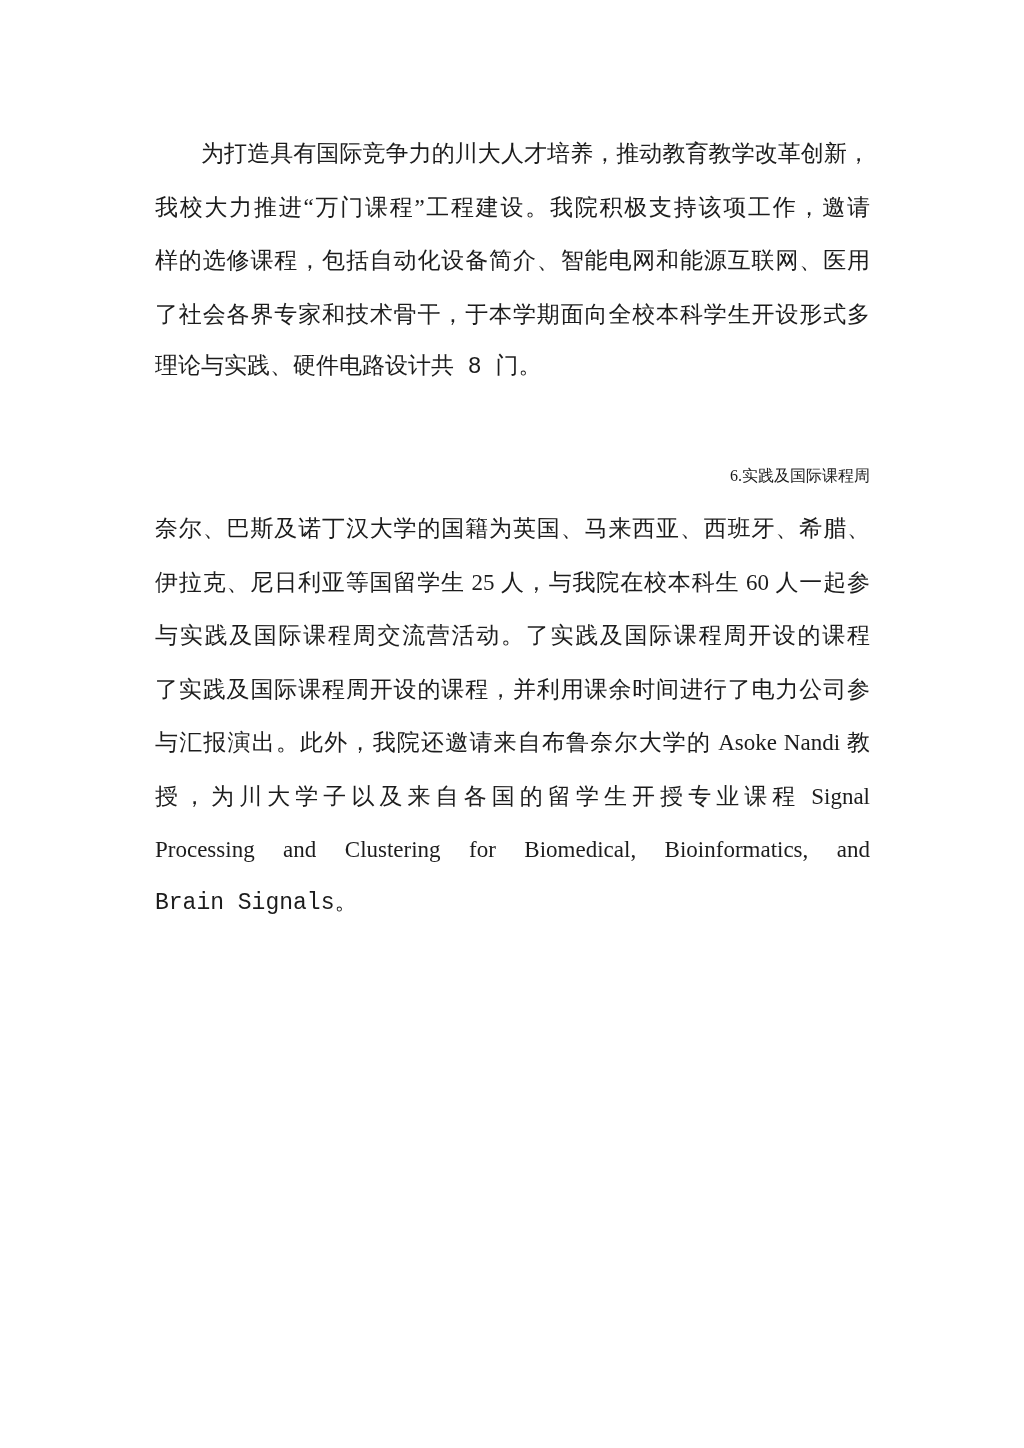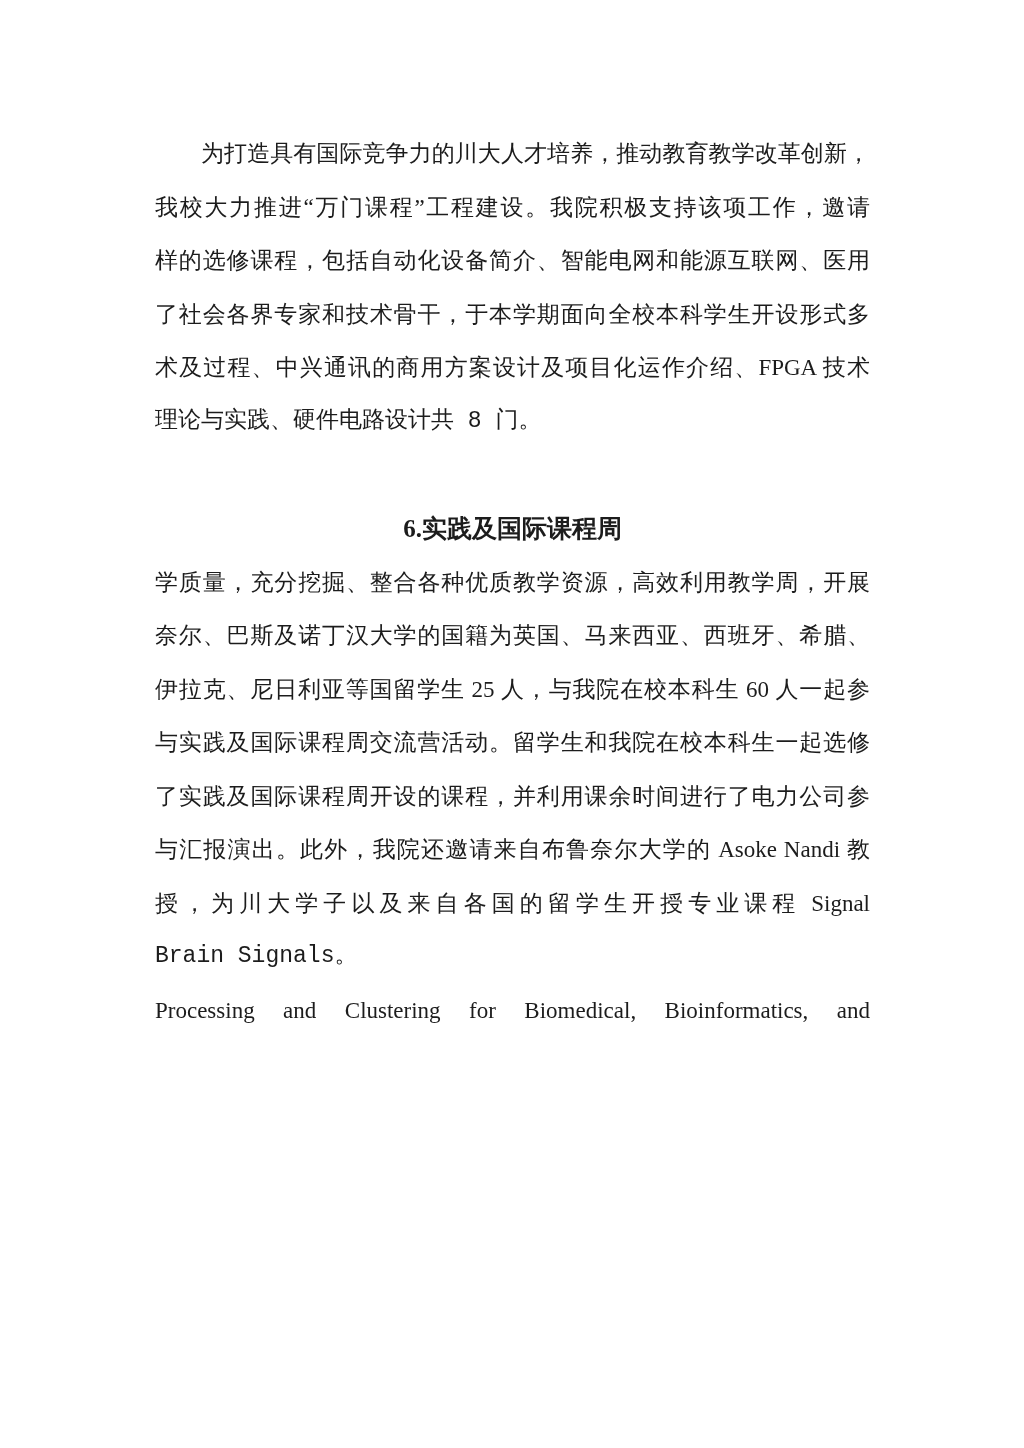--- a/index.html
+++ b/index.html
@@ -53,7 +53,6 @@
     <div class="line">我校大力推进“万门课程”工程建设。我院积极支持该项工作，邀请</div>
     <div class="line">样的选修课程，包括自动化设备简介、智能电网和能源互联网、医用</div>
     <div class="line">了社会各界专家和技术骨干，于本学期面向全校本科学生开设形式多</div>
-    <div class="line">术及过程、中兴通讯的商用方案设计及项目化运作介绍、FPGA 技术</div>
     <div class="line last">理论与实践、硬件电路设计共 8 门。</div>
   </section>
 

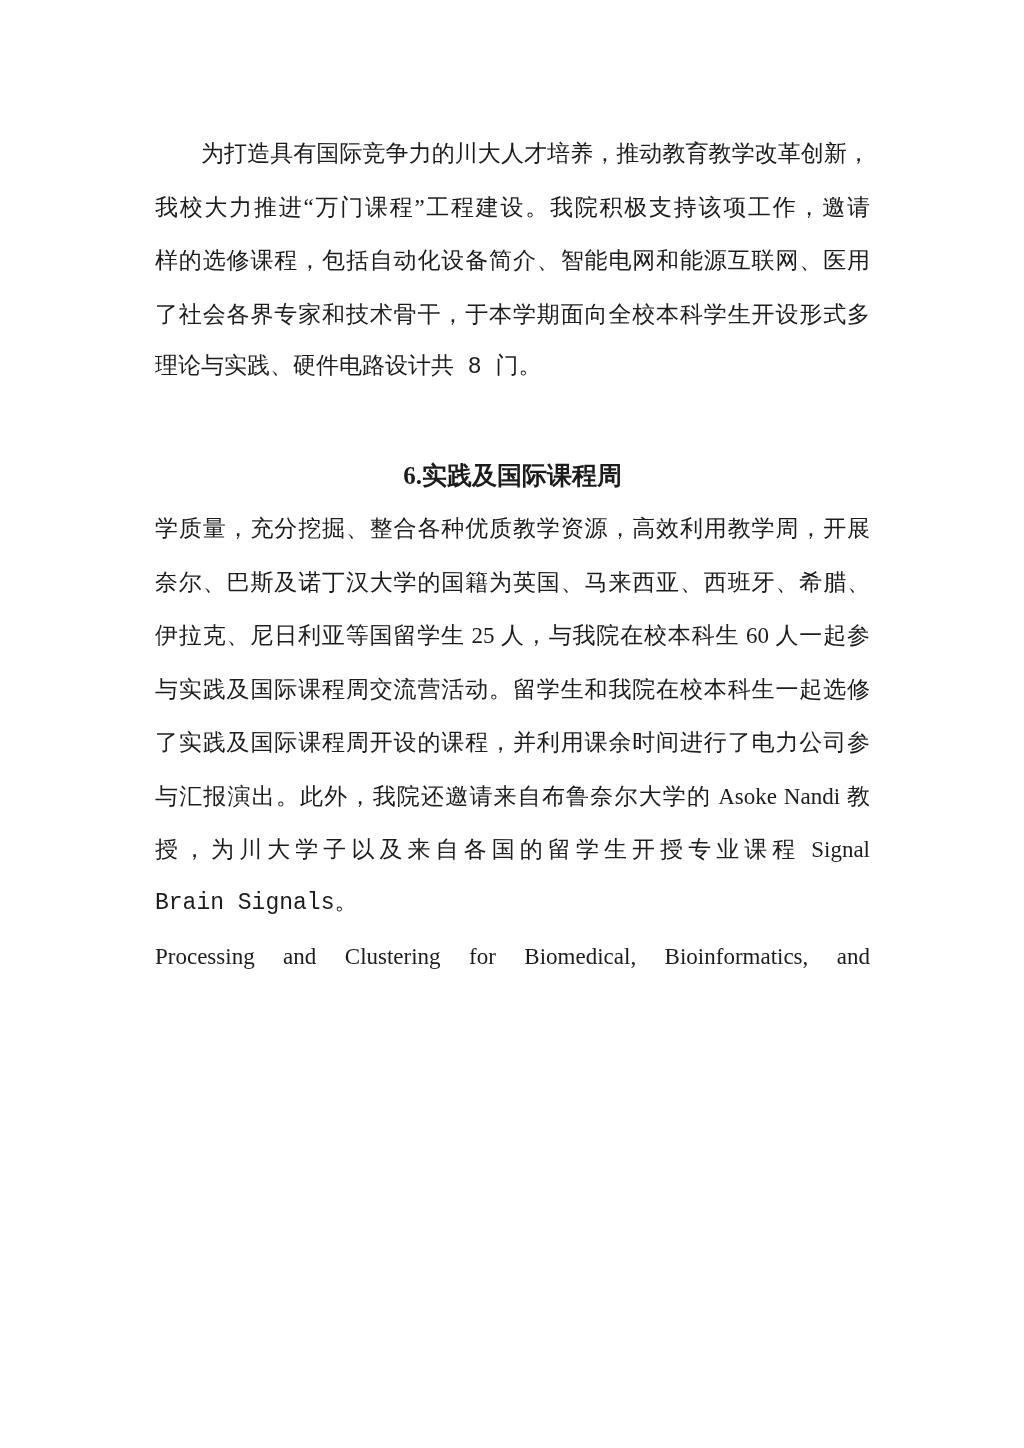--- a/index.html
+++ b/index.html
@@ -37,10 +37,10 @@
   }
   .heading {
     margin: 54px 0 0 0;
-    font-size: 25px;
-    font-weight: bold;
+    font-size: 16px;
+    font-weight: normal;
     line-height: 53.5px;
-    text-align: center;
+    text-align: right;
   }
 </style>
 </head>

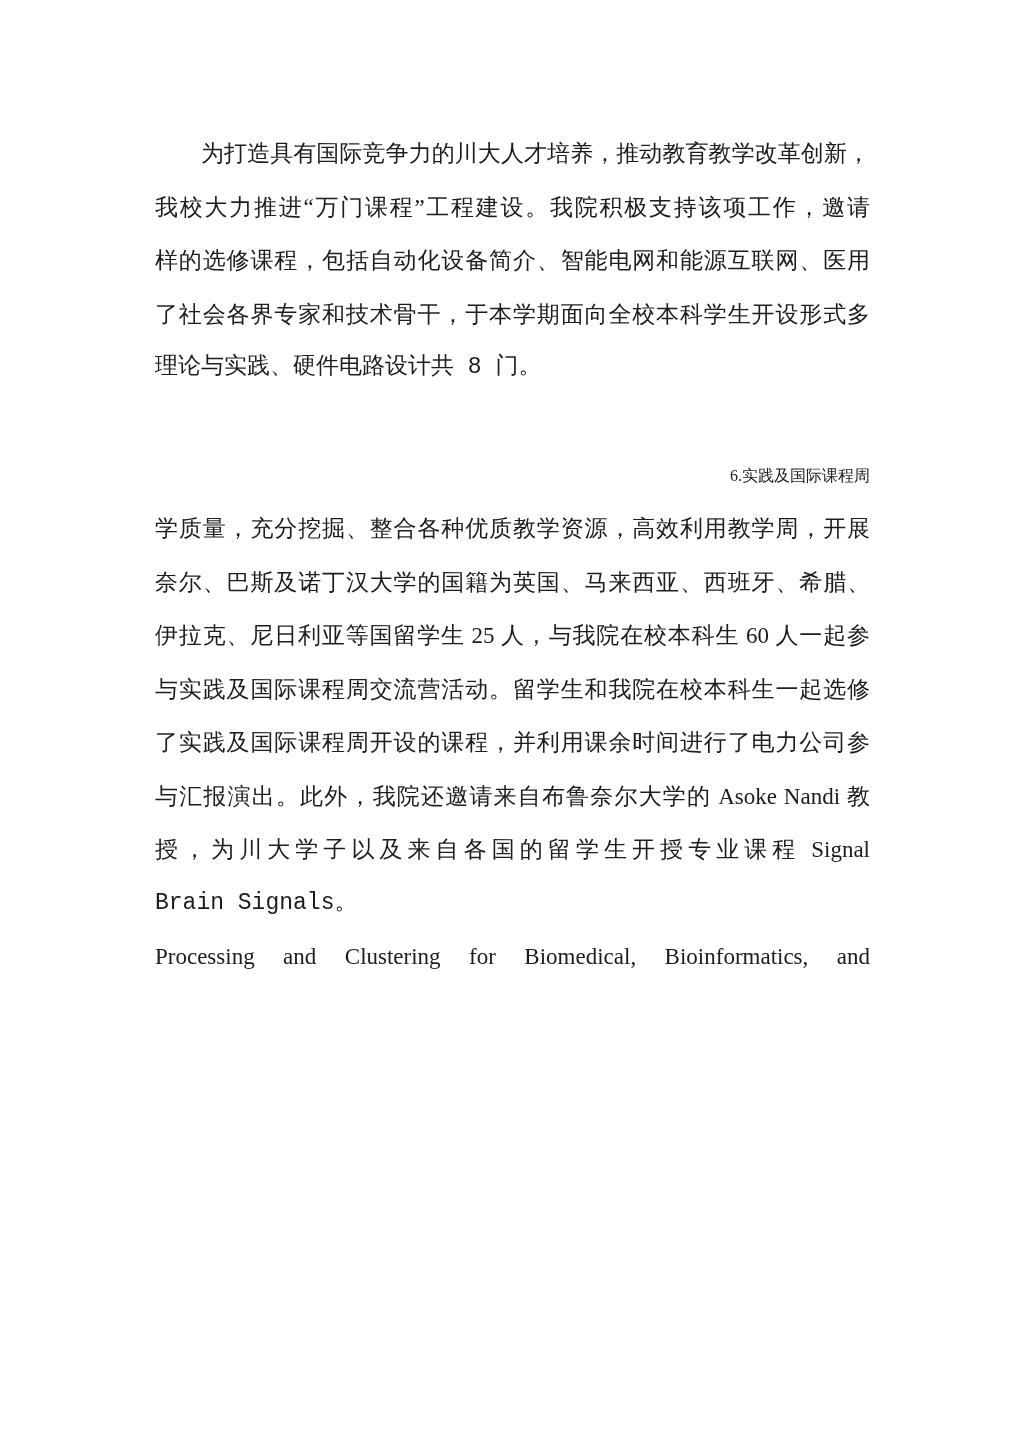--- a/index.html
+++ b/index.html
@@ -59,7 +59,6 @@
   <h2 class="heading">6.实践及国际课程周</h2>
 
   <section class="paragraph">
-    <div class="line">学质量，充分挖掘、整合各种优质教学资源，高效利用教学周，开展</div>
     <div class="line">奈尔、巴斯及诺丁汉大学的国籍为英国、马来西亚、西班牙、希腊、</div>
     <div class="line">伊拉克、尼日利亚等国留学生 25 人，与我院在校本科生 60 人一起参</div>
     <div class="line">与实践及国际课程周交流营活动。留学生和我院在校本科生一起选修</div>

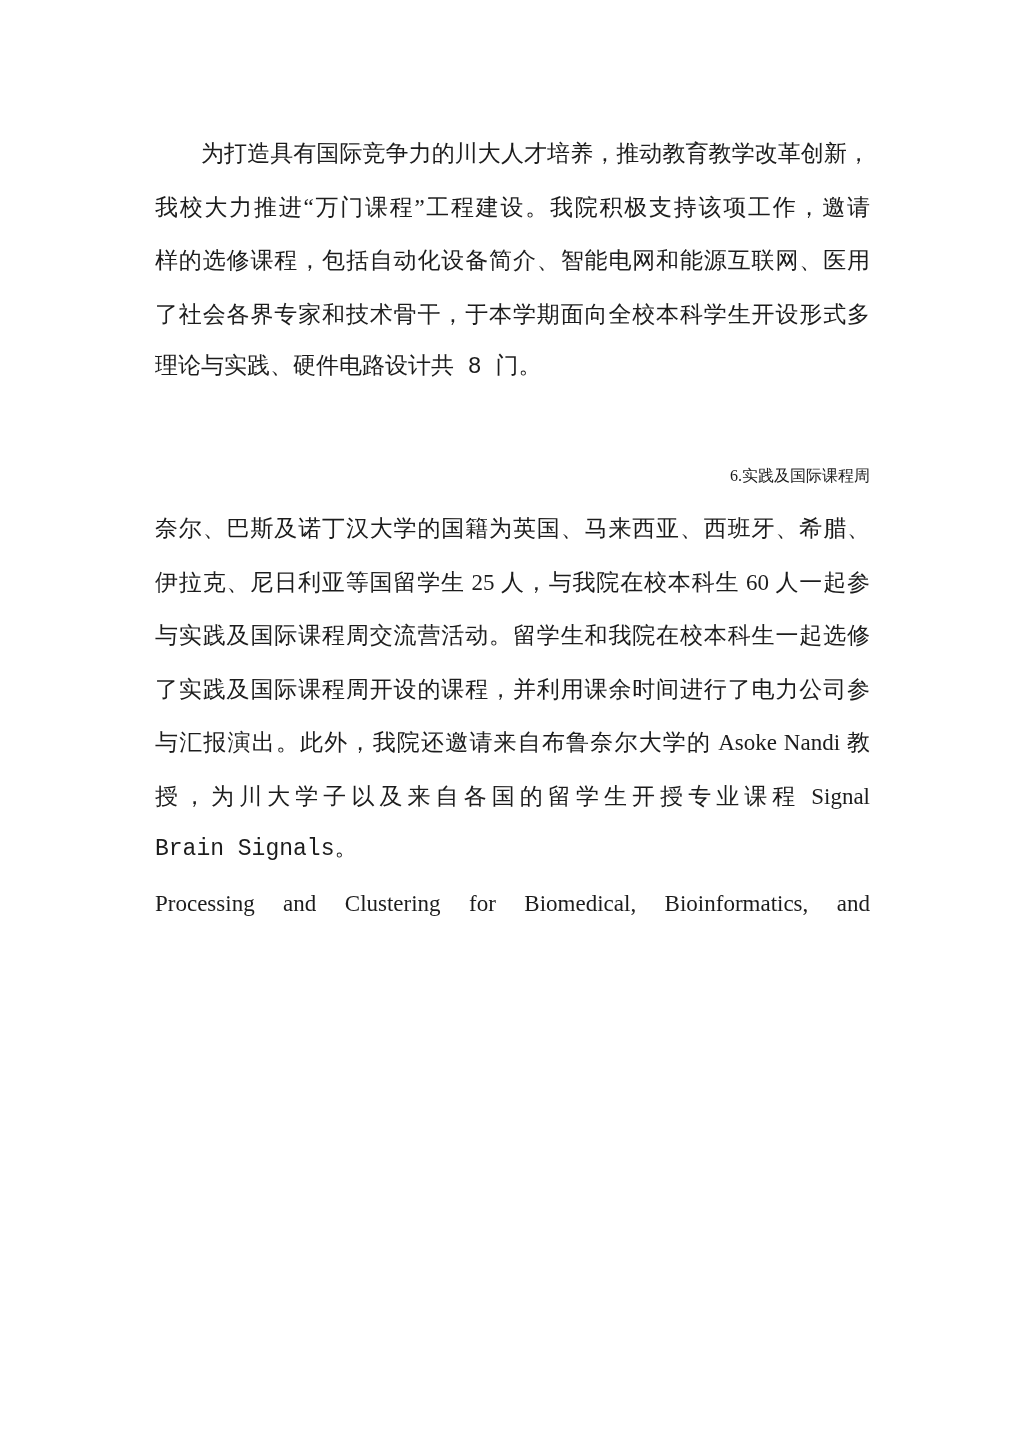--- a/index.html
+++ b/index.html
@@ -61,7 +61,7 @@
   <section class="paragraph">
     <div class="line">奈尔、巴斯及诺丁汉大学的国籍为英国、马来西亚、西班牙、希腊、</div>
     <div class="line">伊拉克、尼日利亚等国留学生 25 人，与我院在校本科生 60 人一起参</div>
-    <div class="line">与实践及国际课程周交流营活动。留学生和我院在校本科生一起选修</div>
+    <div class="line">与实践及国际课程周交流营活动。了实践及国际课程周开设的课程</div>
     <div class="line">了实践及国际课程周开设的课程，并利用课余时间进行了电力公司参</div>
     <div class="line">与汇报演出。此外，我院还邀请来自布鲁奈尔大学的 Asoke Nandi 教</div>
     <div class="line">授，为川大学子以及来自各国的留学生开授专业课程 Signal</div>

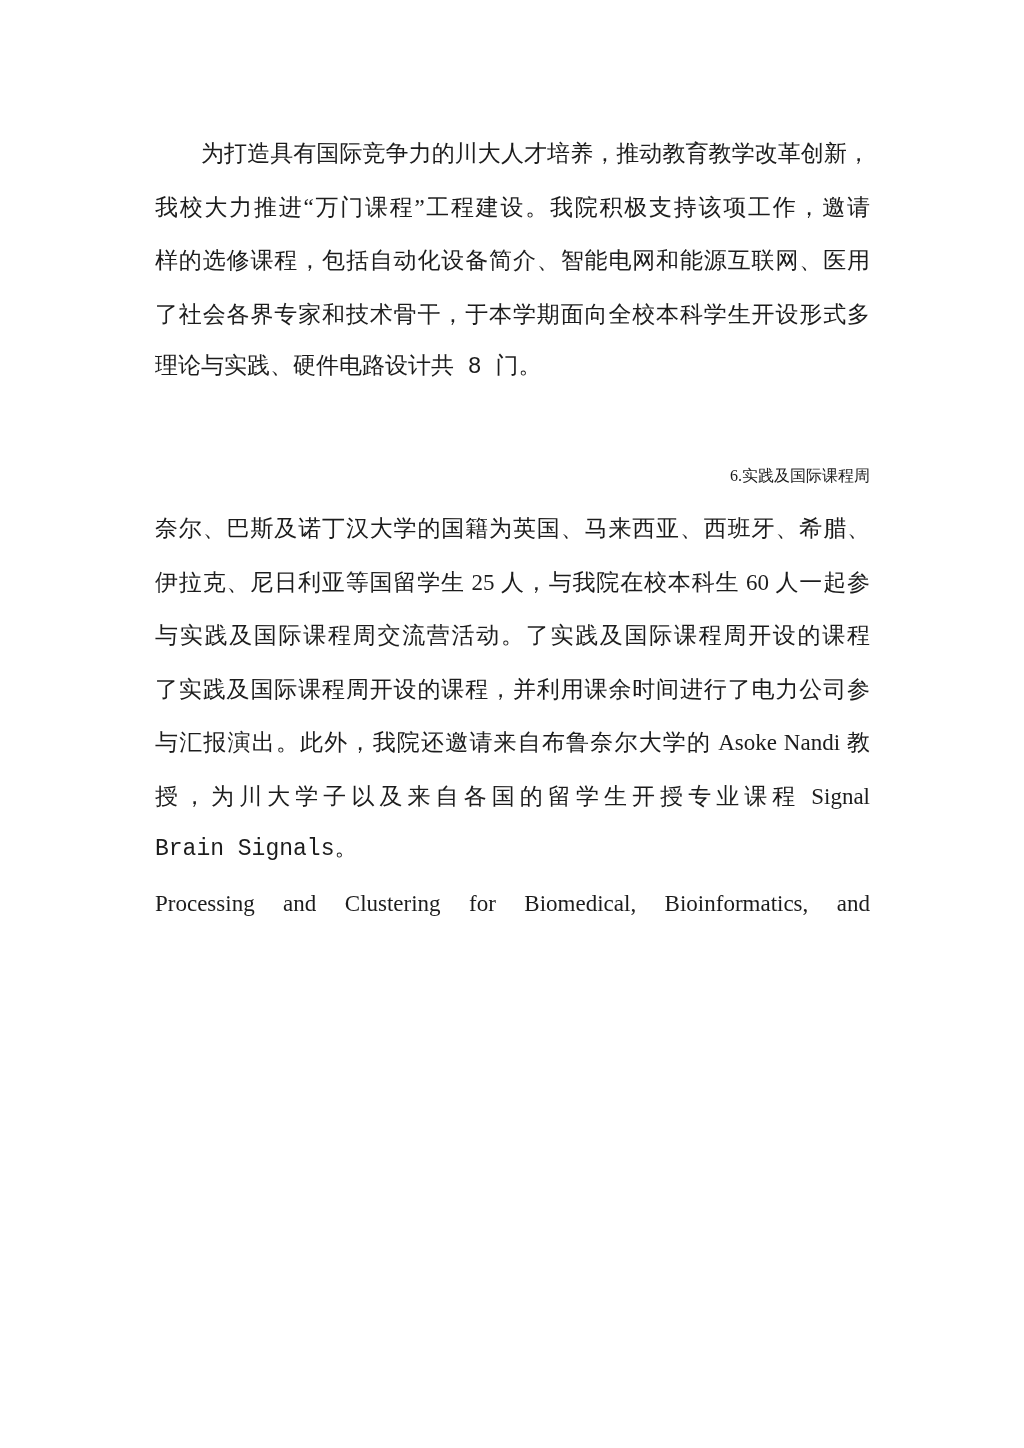--- a/index.html
+++ b/index.html
@@ -65,8 +65,8 @@
     <div class="line">了实践及国际课程周开设的课程，并利用课余时间进行了电力公司参</div>
     <div class="line">与汇报演出。此外，我院还邀请来自布鲁奈尔大学的 Asoke Nandi 教</div>
     <div class="line">授，为川大学子以及来自各国的留学生开授专业课程 Signal</div>
+    <div class="line">Processing and Clustering for Biomedical, Bioinformatics, and</div>
     <div class="line last">Brain Signals。</div>
-    <div class="line">Processing and Clustering for Biomedical, Bioinformatics, and</div>
   </section>
 
 </main>

